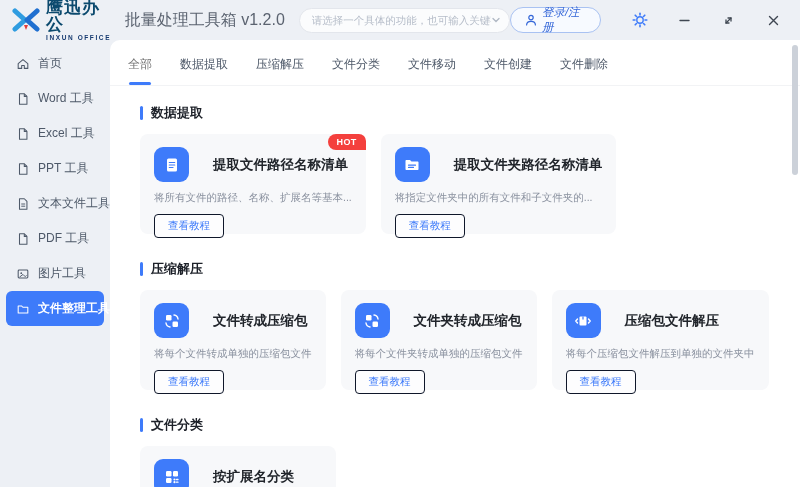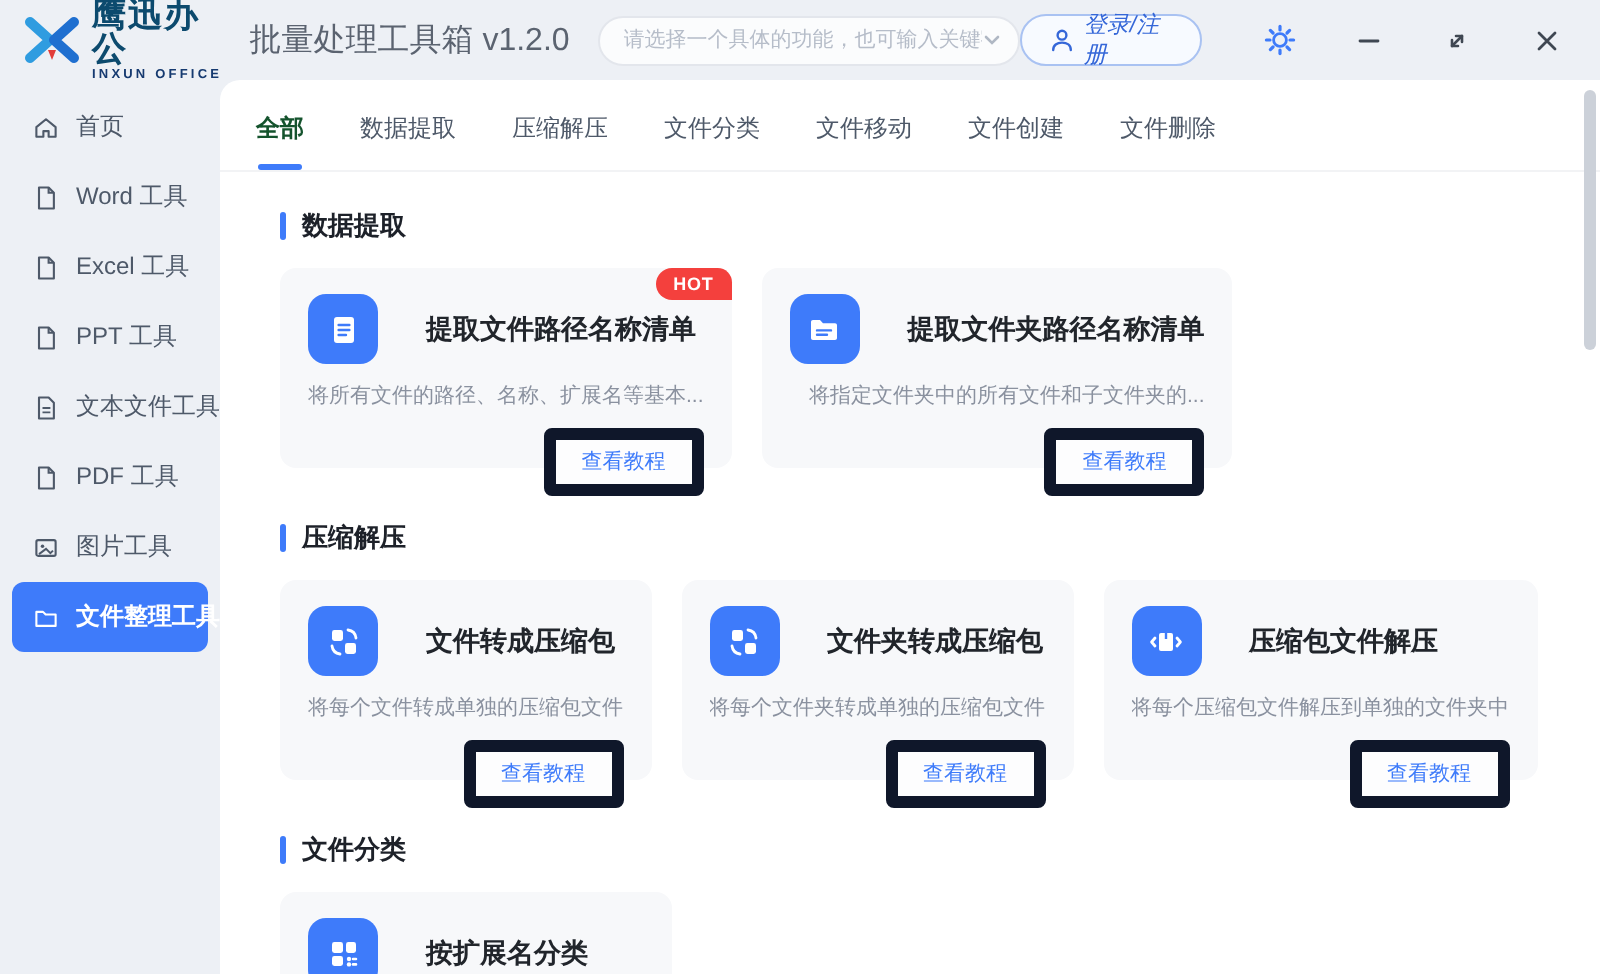--- a/index.html
+++ b/index.html
@@ -37,7 +37,7 @@
 
   .tabs { display:flex; gap:28px; padding:16px 20px 0 18px; border-bottom:1px solid #f2f3f5; }
   .tab { font-size:12px; color:#4e5969; padding-bottom:12px; position:relative; cursor:pointer; }
-  .tab.active { color:#14532d; font-weight:700; }
+  .tab.active { color:#737373; font-weight:400; }
   .tab.active::after { content:""; position:absolute; left:1px; right:1px; bottom:0; height:3px;
     background:#3e7bfa; border-radius:2px; }
 

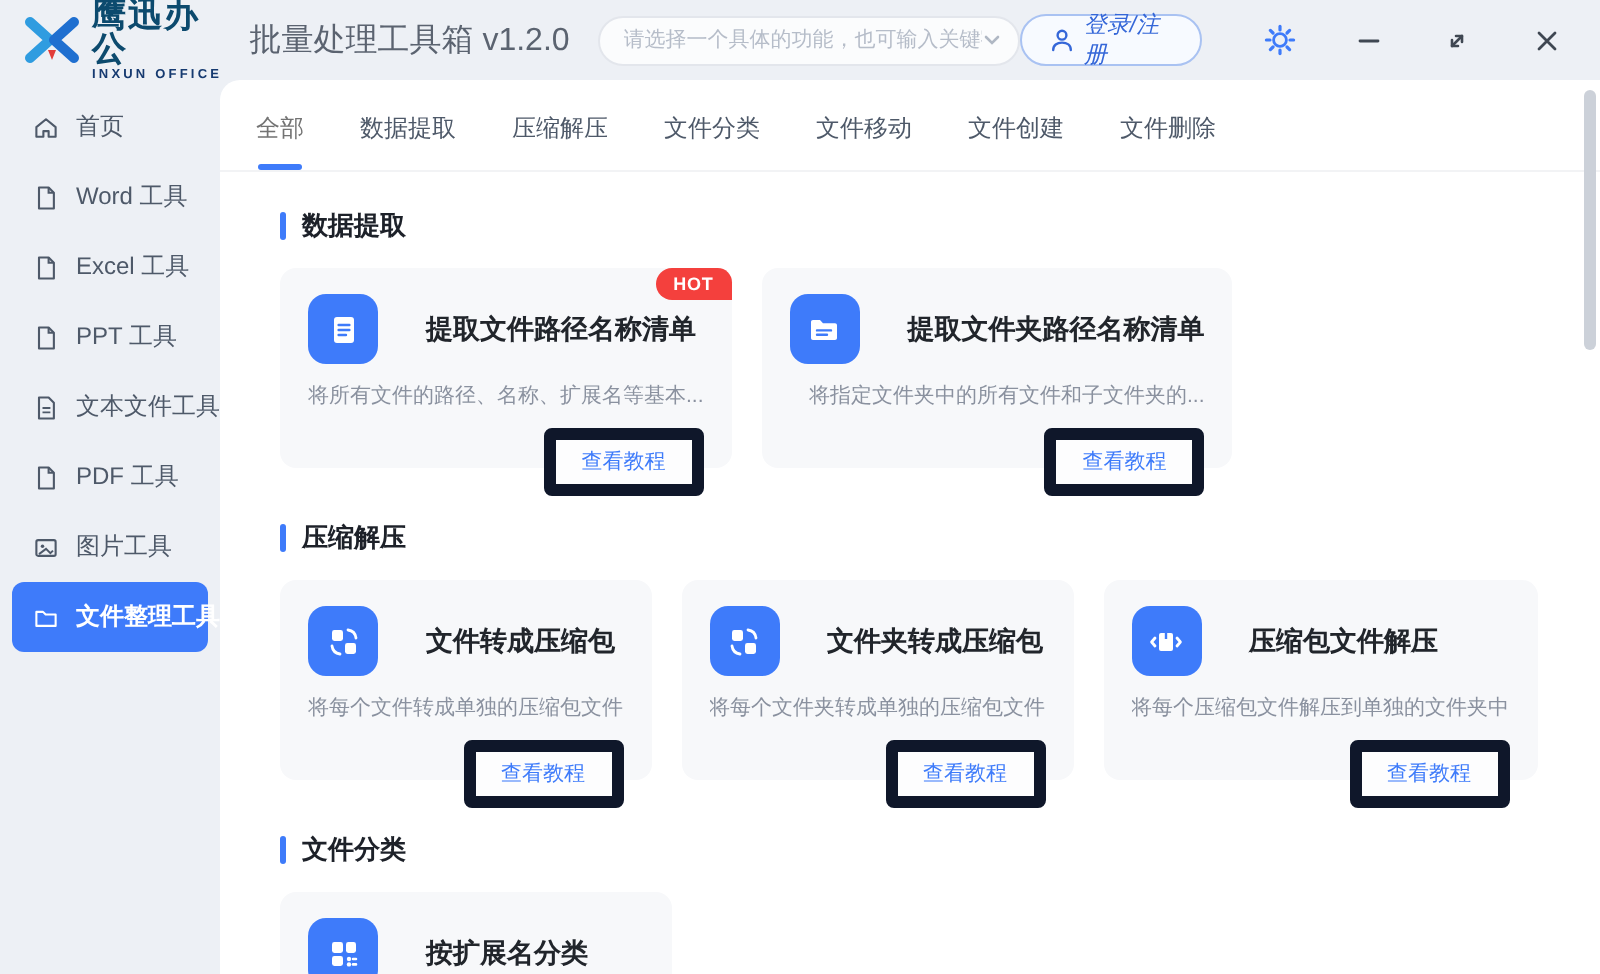--- a/index.html
+++ b/index.html
@@ -46,7 +46,7 @@
   .section-bar { width:3px; height:14px; background:#3e7bfa; border-radius:2px; margin-right:8px; }
   .section-title { font-size:13px; font-weight:700; color:#1d2129; }
 
-  .cards { display:grid; grid-template-columns:repeat(3,1fr); gap:15px; margin-top:12px;text-align:right; }
+  .cards { display:grid; grid-template-columns:repeat(3,1fr); gap:15px; margin-top:12px; }
   .card { background:#f7f8fa; border-radius:8px; height:100px; padding:13px 14px; position:relative; }
   .card-head { display:flex; align-items:center; gap:24px; }
   .card-icon { width:35px; height:35px; border-radius:9px; background:#3e7bfa; flex:none;

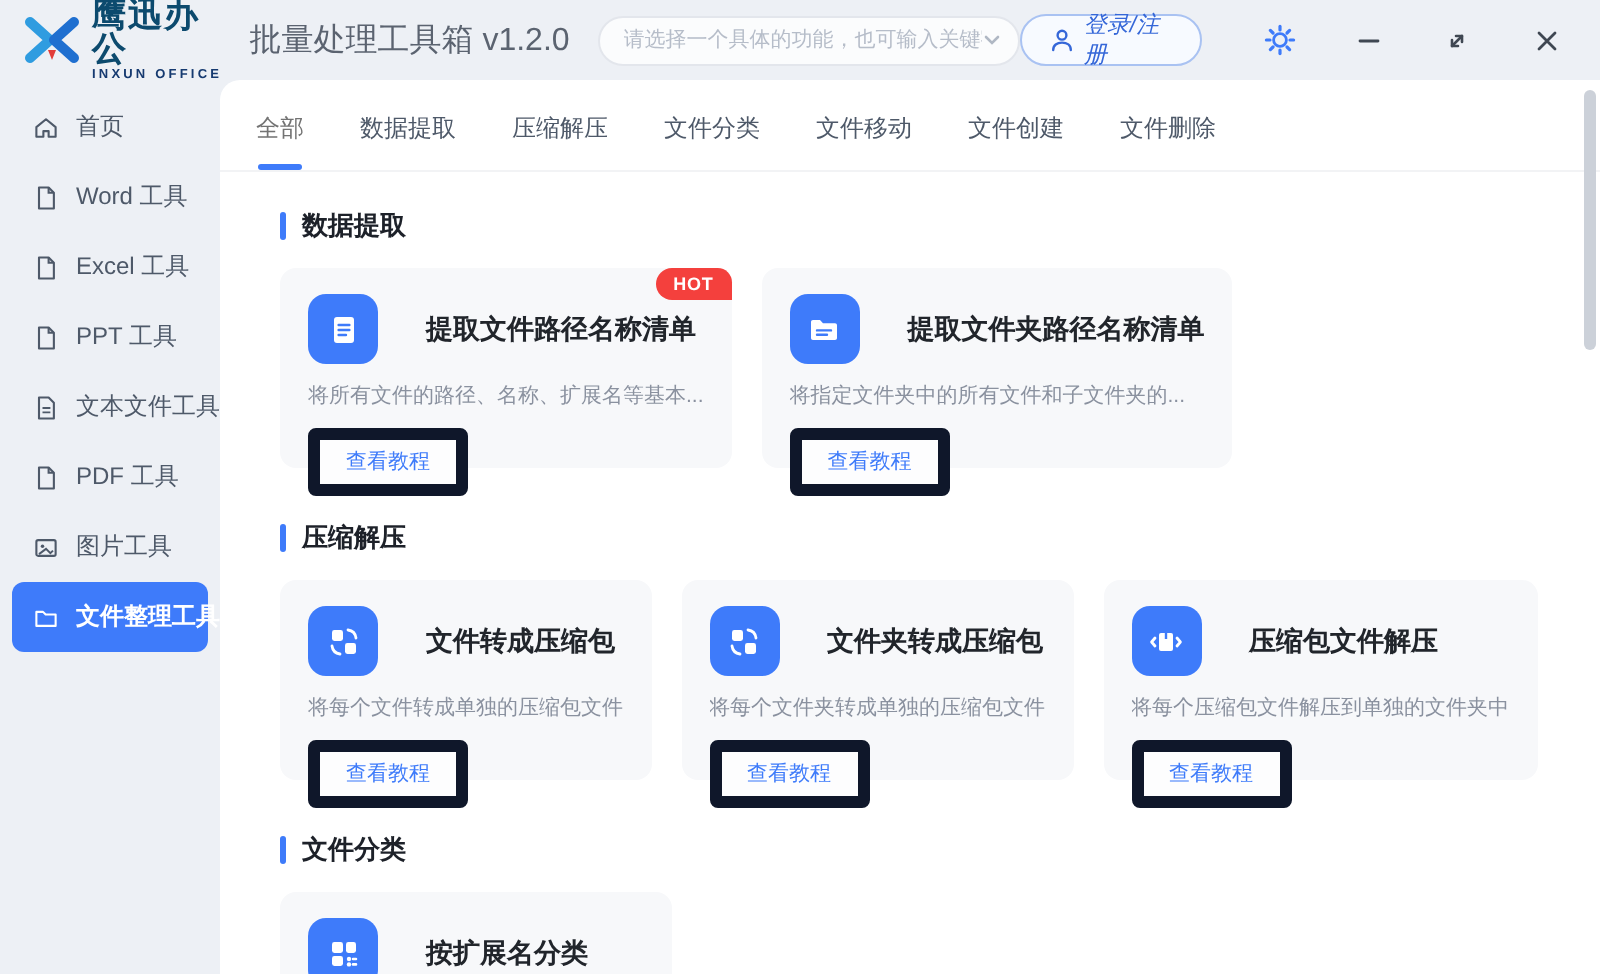--- a/index.html
+++ b/index.html
@@ -54,7 +54,7 @@
   .card-title { font-size:13.5px; font-weight:700; color:#21252b; white-space:nowrap; }
   .card-desc { margin-top:9px; font-size:10.5px; color:#8a919f; white-space:nowrap; overflow:hidden; }
   .card-btn { margin-top:9px; display:inline-block; font-size:10.5px; color:#3e7bfa; background:#fdfdfe;
-    border:6px solid #0f172a; border-radius:4px; padding:4px 13px; cursor:pointer; }
+    border:1px solid #0f172a; border-radius:4px; padding:4px 13px; cursor:pointer; }
   .hot-badge { position:absolute; top:0; right:0; background:#f4403d; color:#fff; font-size:9px;
     font-weight:700; letter-spacing:.4px; padding:3px 9px; border-radius:9px 8px 0 9px; }
 

